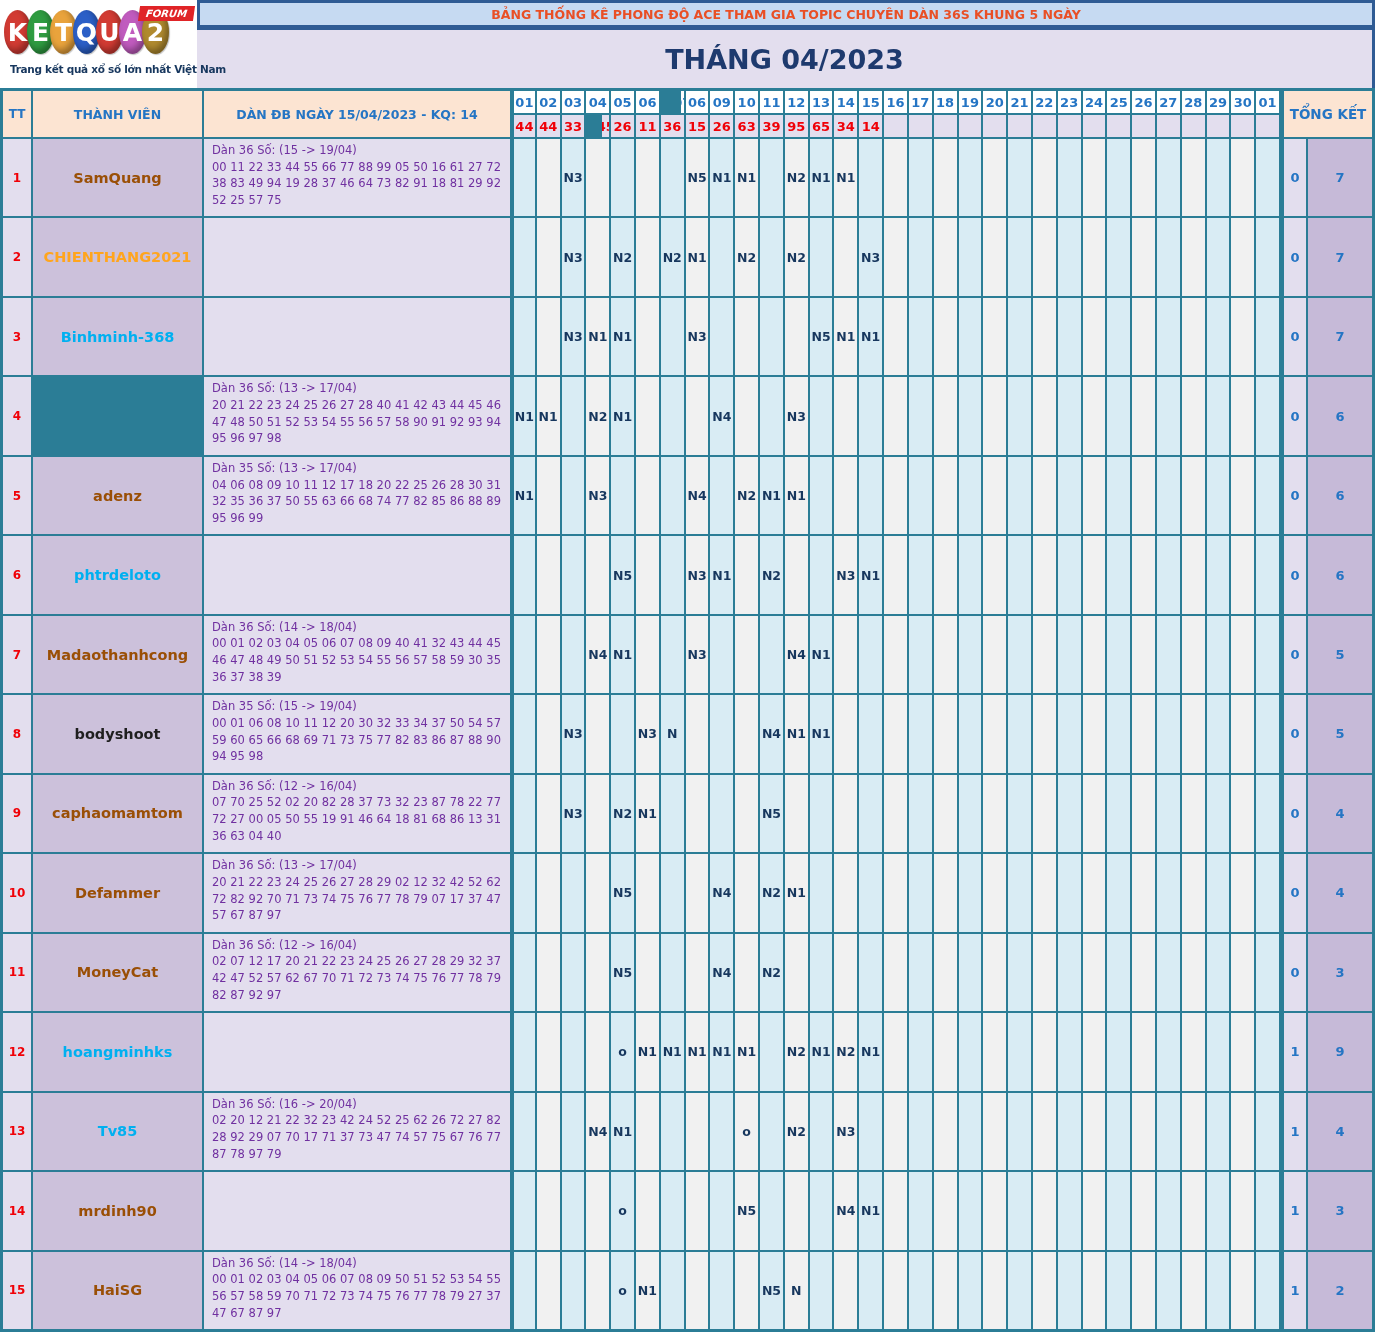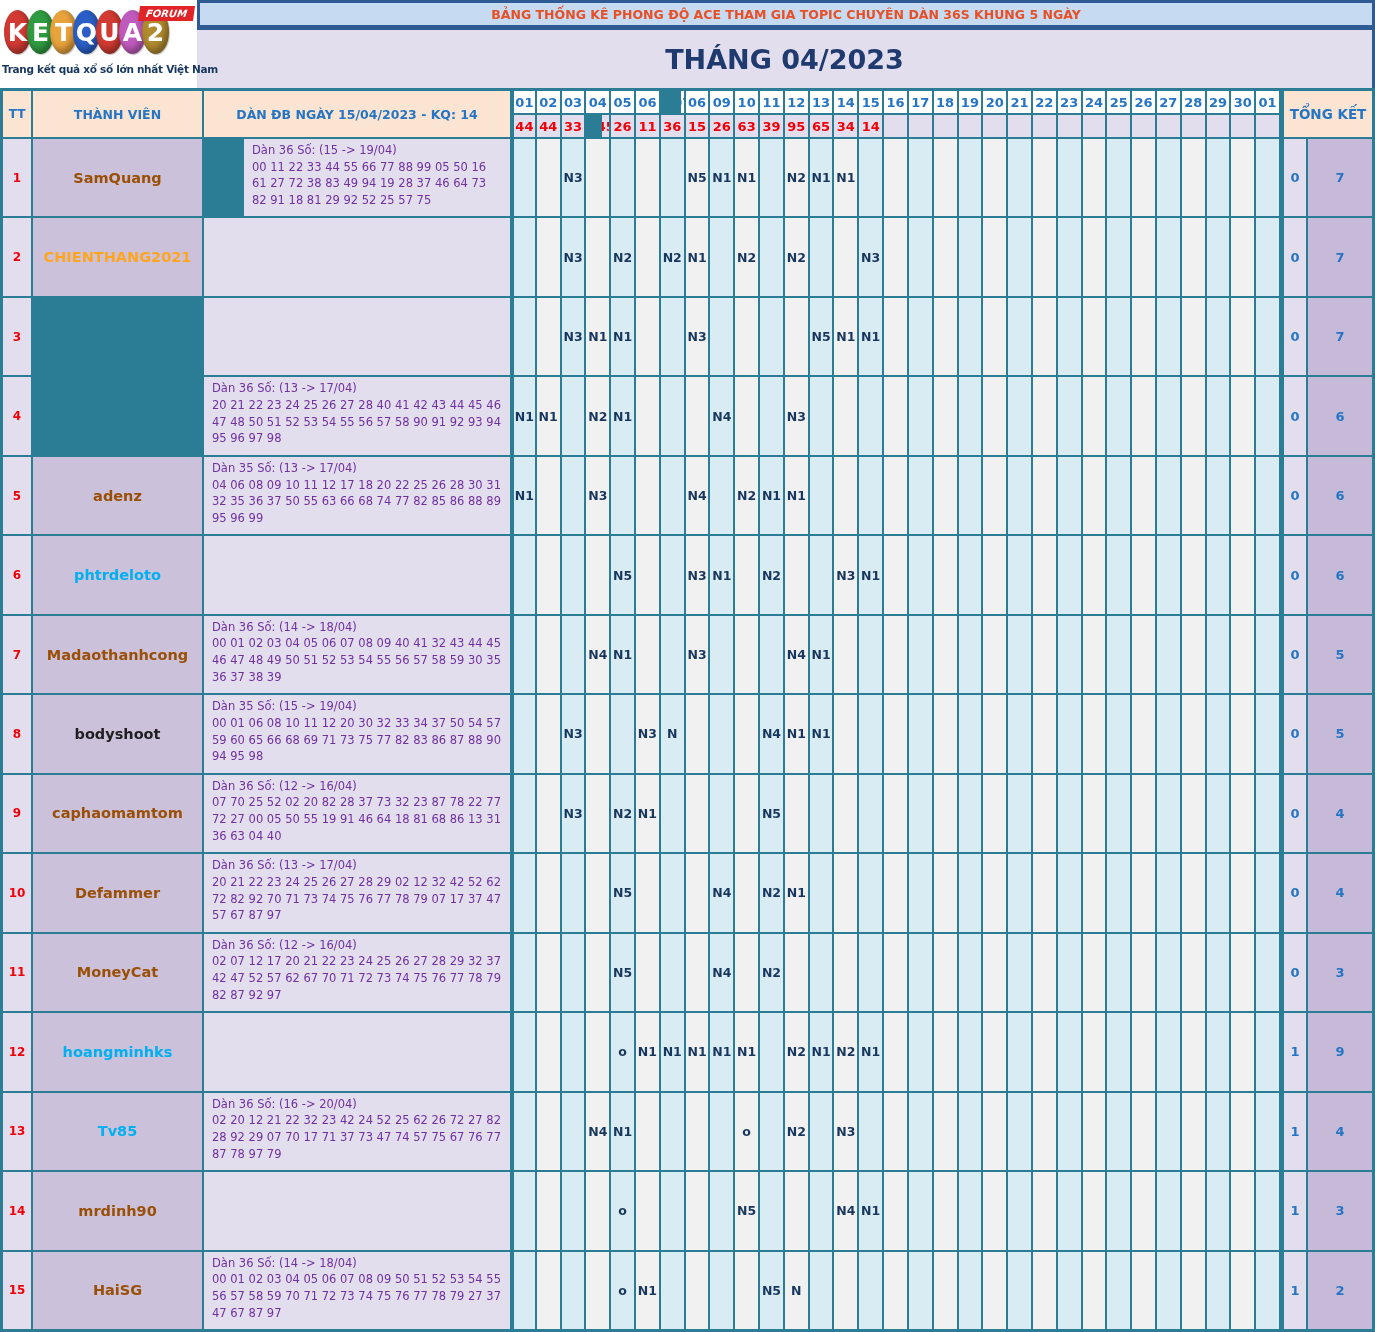--- a/index.html
+++ b/index.html
@@ -15,7 +15,7 @@
   #forum-badge{position:absolute;top:6px;right:3px;background:#E02427;color:#fff;font-weight:bold;
                font-style:italic;font-size:10px;padding:2px 7px;transform:skewX(-8deg);}
   #tagline{color:#17375E;font-weight:bold;font-size:10.5px;letter-spacing:-0.3px;white-space:nowrap;
-           padding-left:2px;margin-top:3px;}
+           padding-left:10px;margin-top:3px;}
   #topright{flex:1;display:flex;flex-direction:column;}
   #banner1{box-sizing:border-box;height:30px;background:var(--banner-bg);border:3px solid var(--banner-border);
            border-bottom:5px solid var(--banner-border);display:flex;align-items:center;justify-content:center;

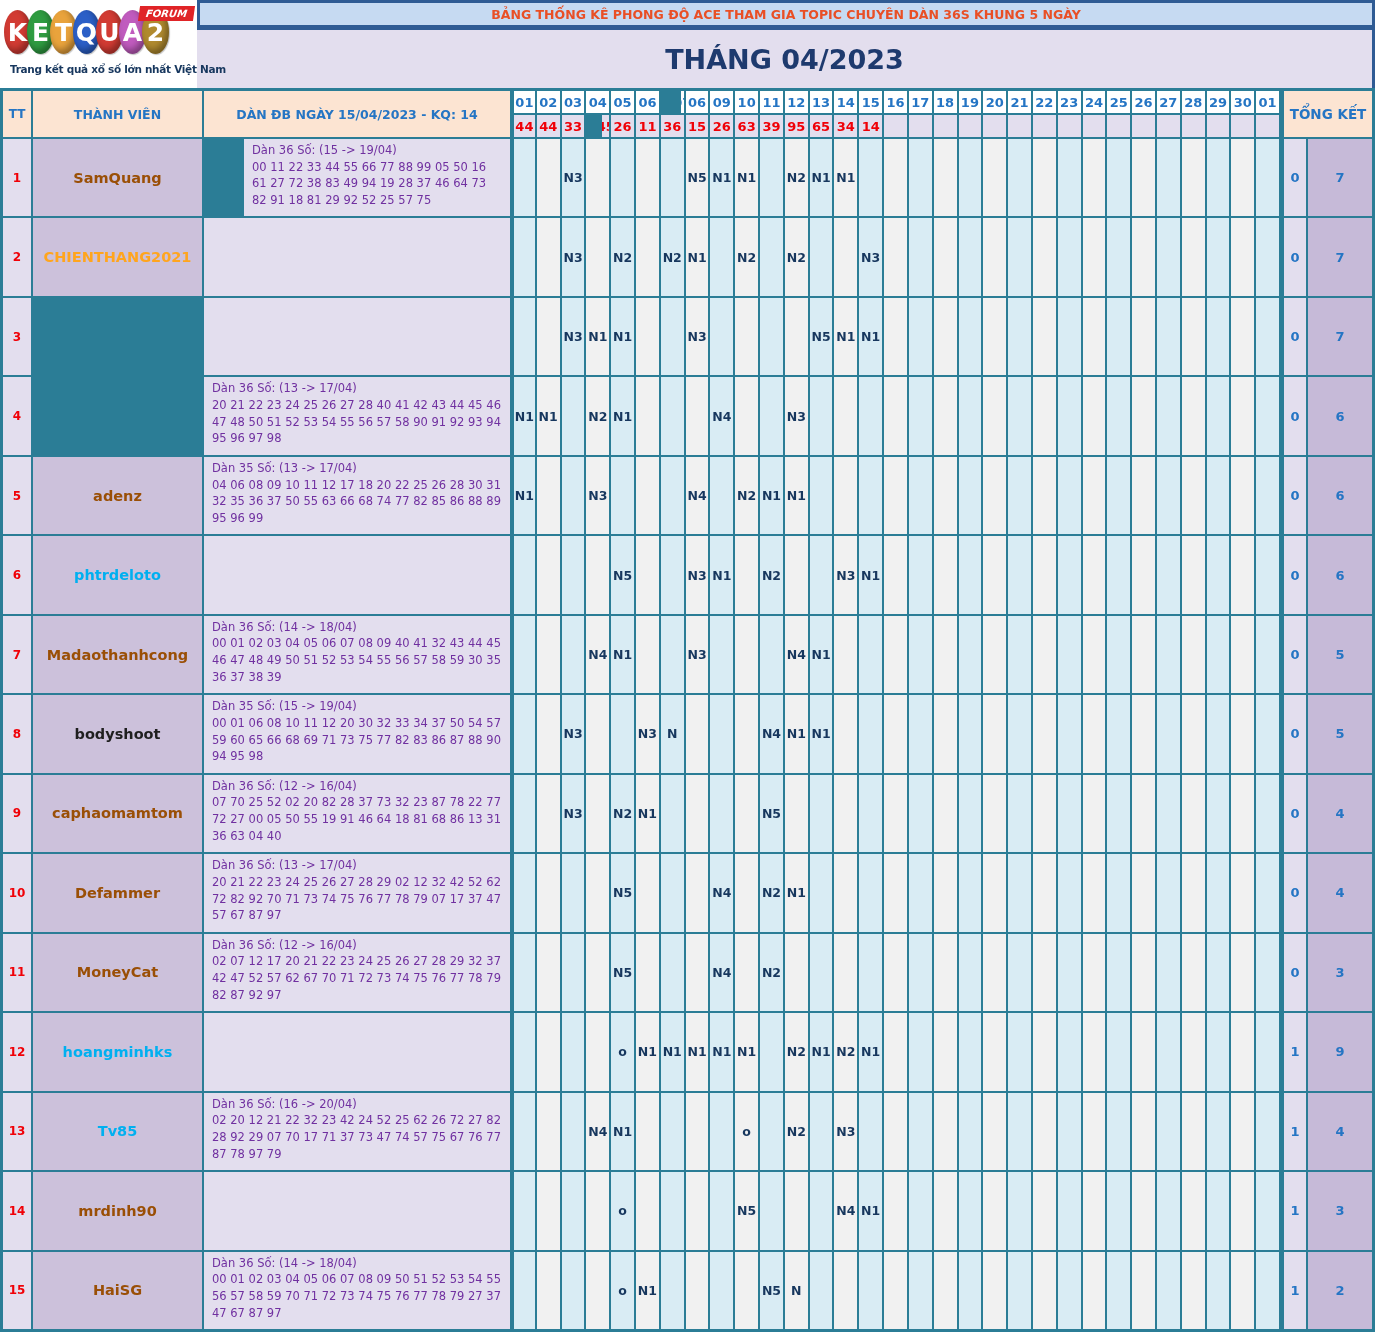--- a/index.html
+++ b/index.html
@@ -141,7 +141,7 @@
       <div class="cell day-result" style="grid-area: 2 / 34;"></div>
       <div class="cell tt" style="grid-area: 3 / 1;">1</div>
       <div class="cell member" style="grid-area: 3 / 2; color: rgb(154, 79, 6);">SamQuang</div>
-      <div class="cell notes" style="grid-area: 3 / 3; margin-left: 40px;">
+      <div class="cell notes" style="grid-area: 3 / 3;">
         <div>Dàn 36 Số: (15 -&gt; 19/04)</div>
         <div>00 11 22 33 44 55 66 77 88 99 05 50 16 61 27 72 38 83 49 94 19 28 37 46 64 73 82 91 18 81 29 92 52 25 57 75</div>
       </div>

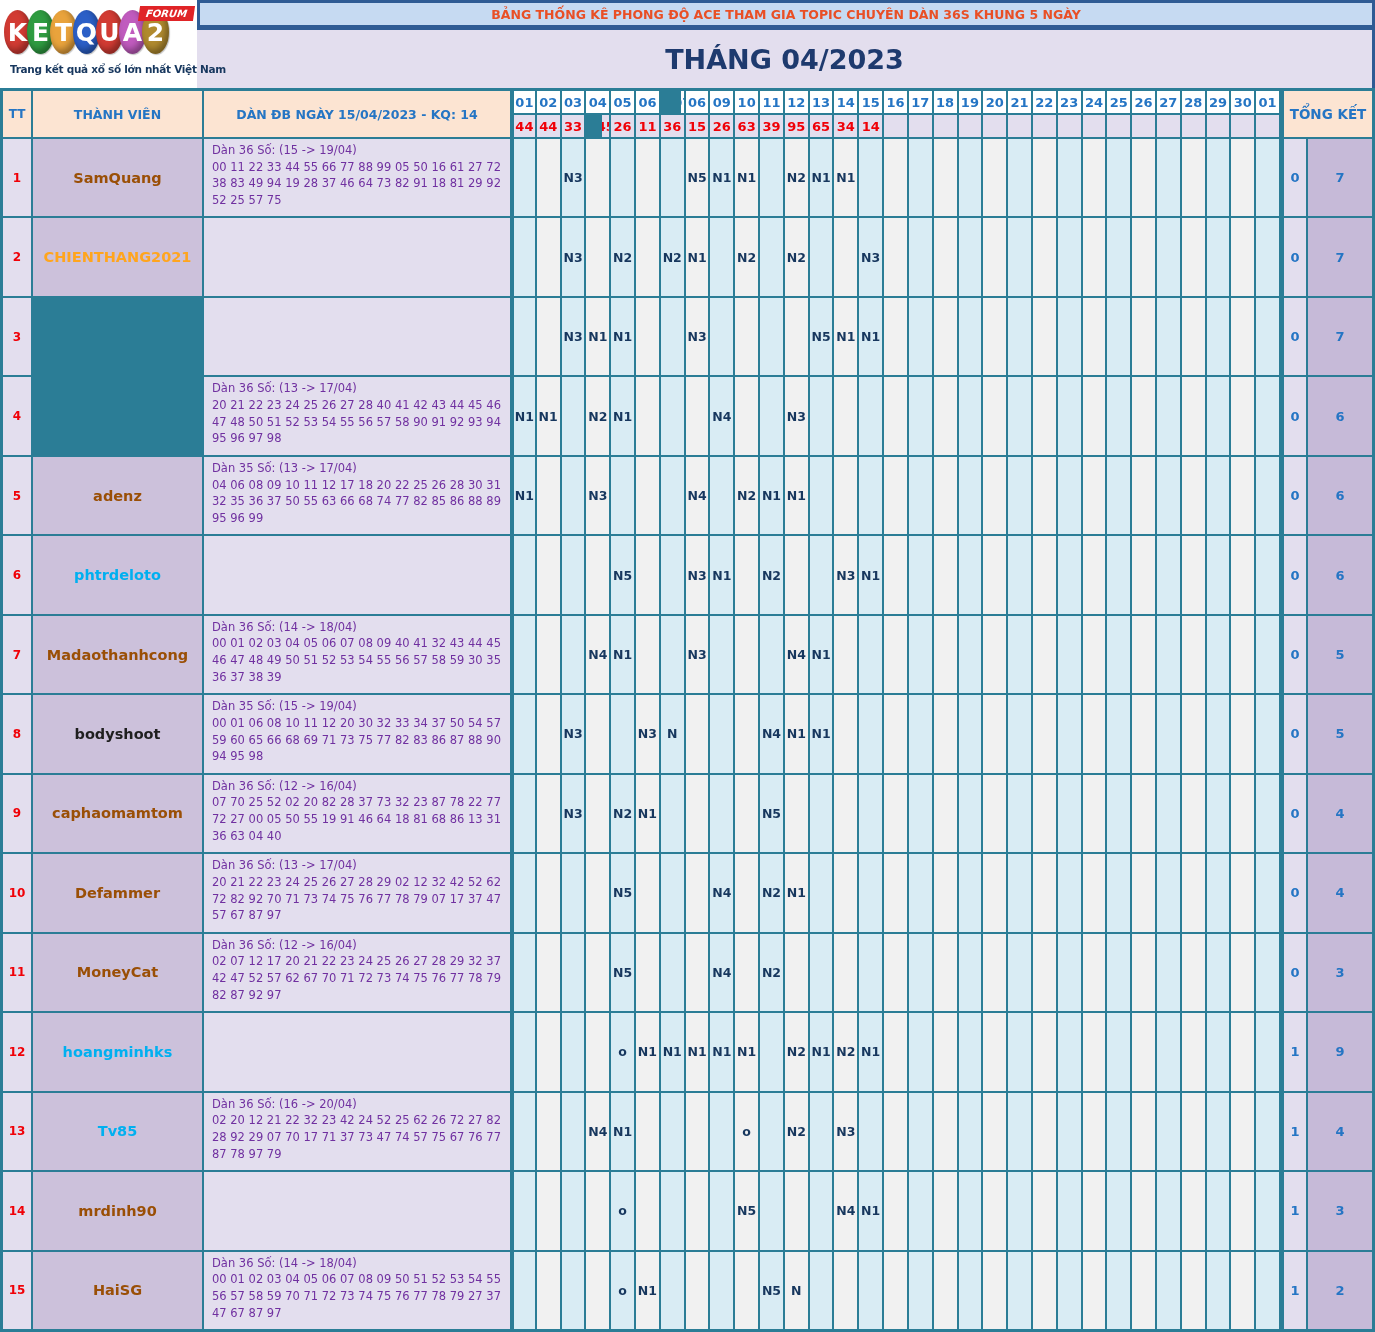--- a/index.html
+++ b/index.html
@@ -215,6 +215,7 @@
       <div class="cell tk1" style="grid-area: 4 / 35;">0</div>
       <div class="cell tk2" style="grid-area: 4 / 36;">7</div>
       <div class="cell tt" style="grid-area: 5 / 1;">3</div>
+      <div class="cell member" style="grid-area: 5 / 2; color: rgb(0, 176, 240);">Binhminh-368</div>
       <div class="cell notes" style="grid-area: 5 / 3;"></div>
       <div class="cell c-blue day thick-left" style="grid-area: 5 / 4;"></div>
       <div class="cell c-white day" style="grid-area: 5 / 5;"></div>

